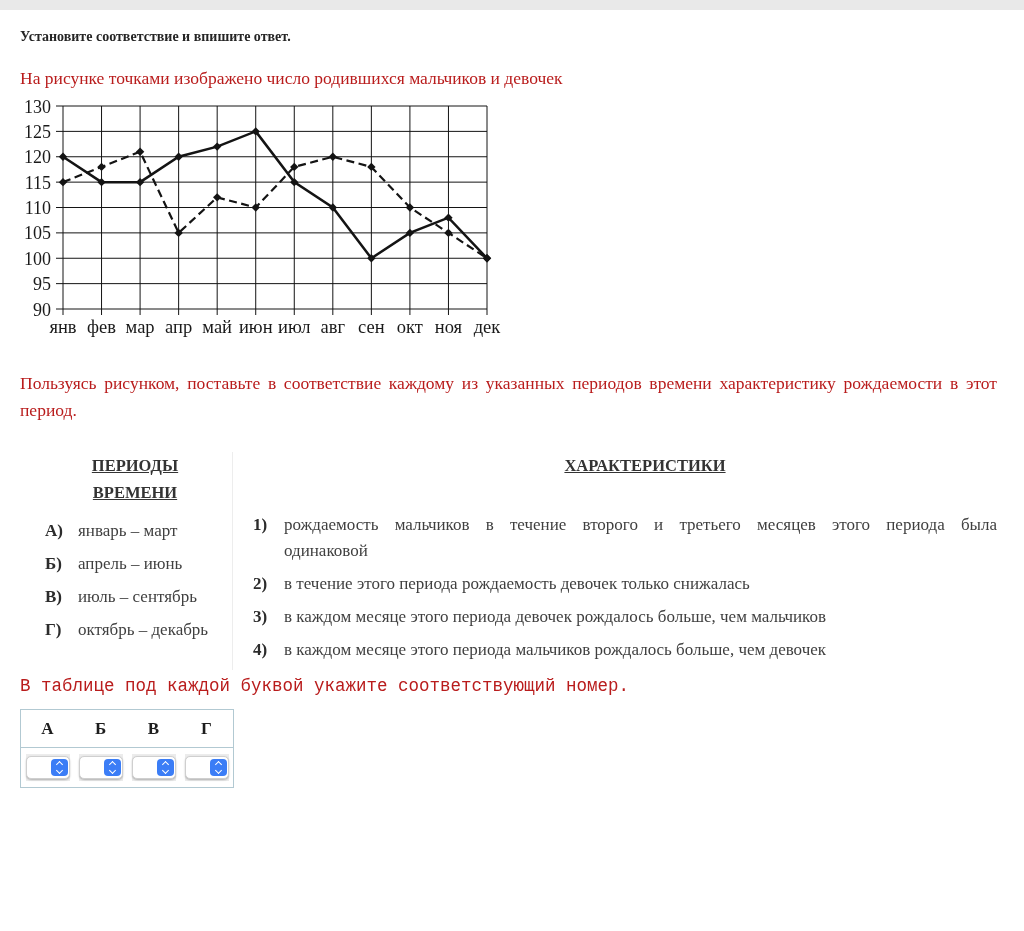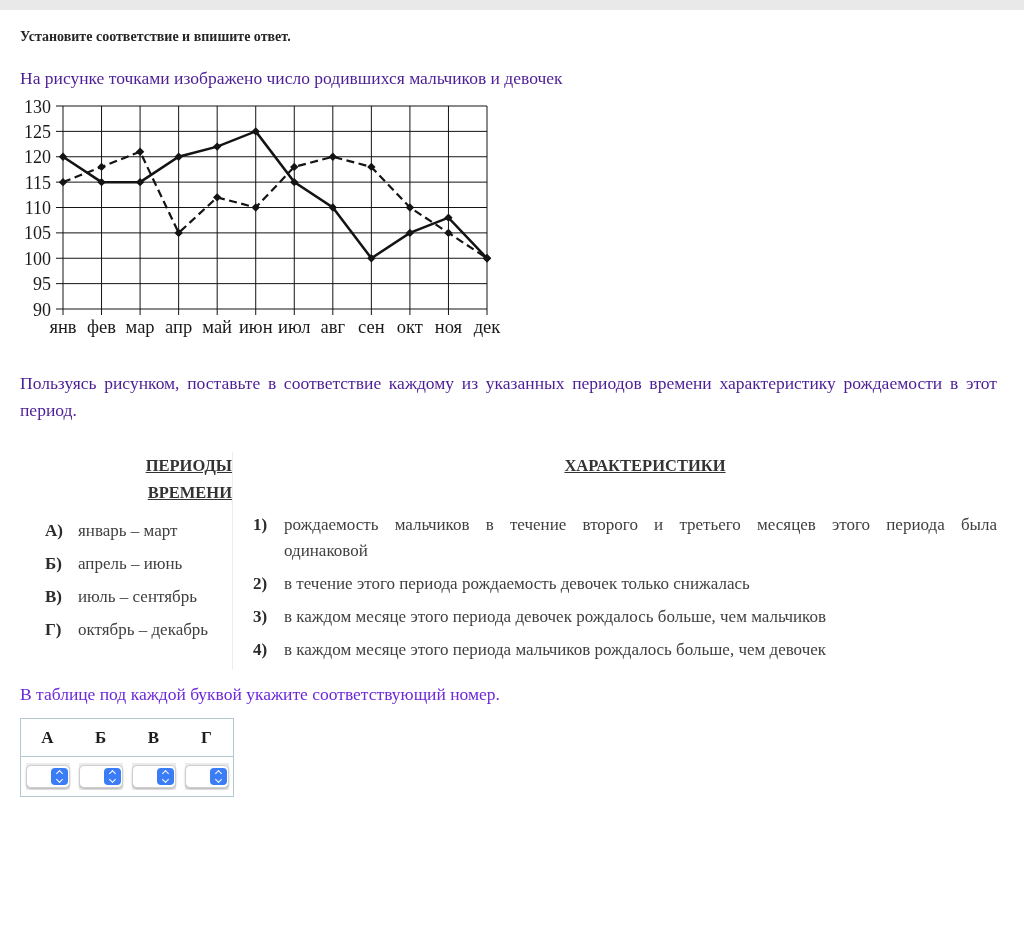--- a/index.html
+++ b/index.html
@@ -10,7 +10,7 @@
   .topbar{height:10px;background:#e9e9e9;}
   .content{padding:0 27px 0 20px;}
   .title{font-size:14px;font-weight:bold;color:#252525;margin:19px 0 0 0;}
-  .para{font-size:17.5px;line-height:27px;margin:20px 0 0 0;color:#4c1d95;}
+  .para{font-size:17.5px;line-height:27px;margin:20px 0 0 0;color:#b91c1c;}
   .force-justify{text-align:justify;text-align-last:justify;}
   .chart-svg{display:block;margin-top:2px;}
   

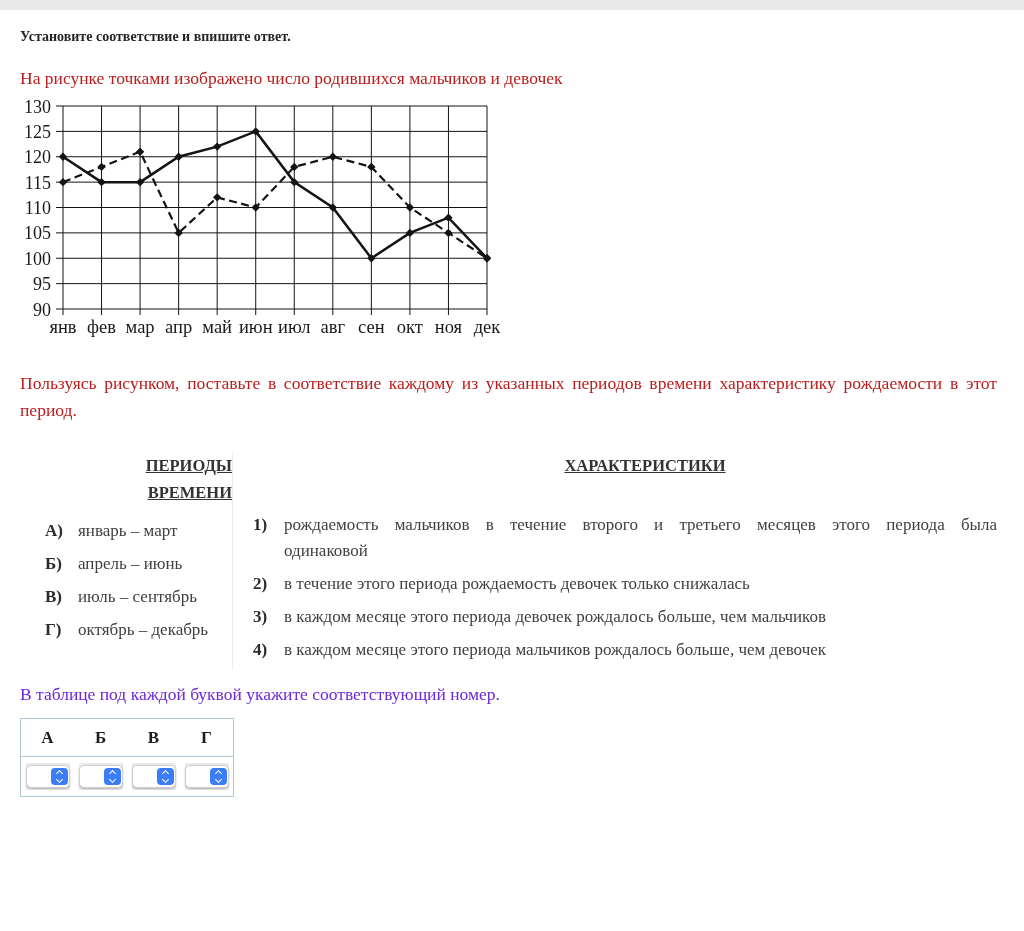--- a/index.html
+++ b/index.html
@@ -21,7 +21,7 @@
   
   .match{display:flex;margin-top:28px;}
   .match-left{width:212px;flex:0 0 auto;border-right:1px solid #ededed;}
-  .match-left-header{padding-left:18px;text-align:right;}
+  .match-left-header{padding-left:18px;text-align:center;}
   .match-hdr{font-size:16.5px;font-weight:bold;color:#333;text-decoration:underline;line-height:27px;}
   .period-list{margin-top:11px;}
   .period-item{display:flex;font-size:17px;color:#3f3f3f;padding-left:25px;height:27px;align-items:center;margin-bottom:6px;}

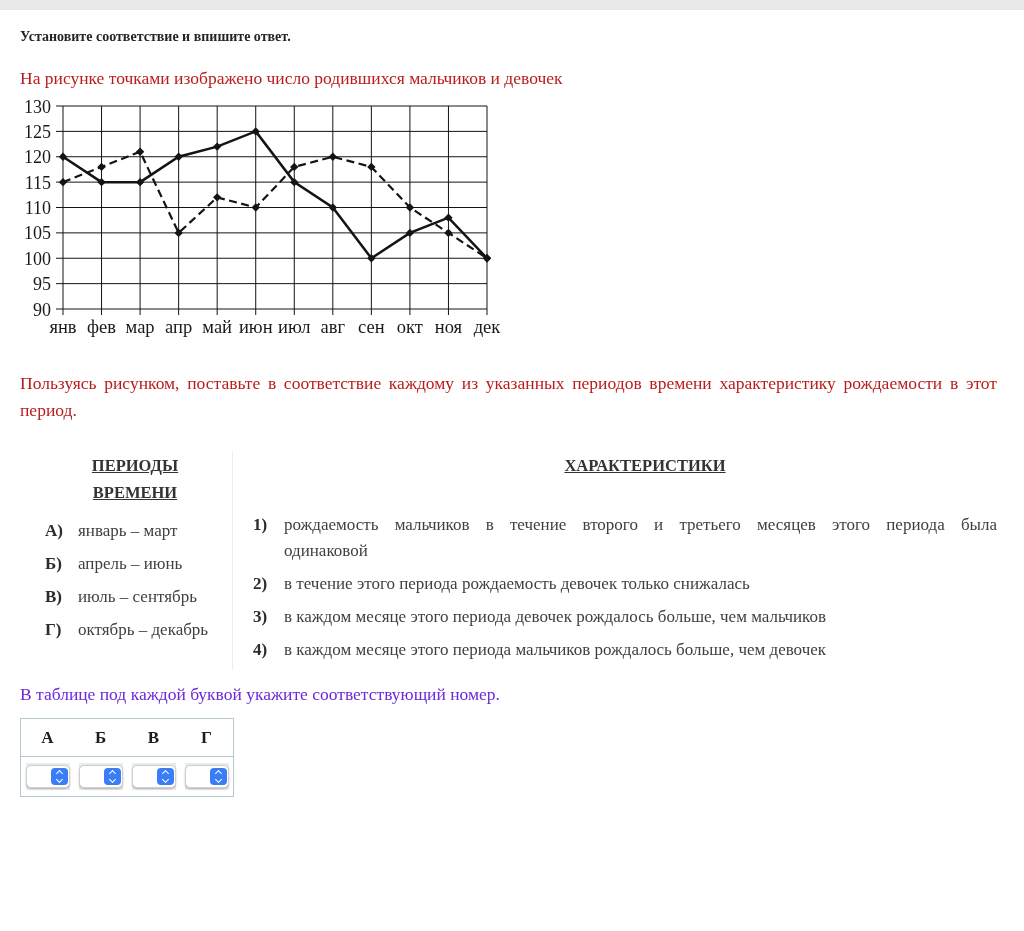--- a/index.html
+++ b/index.html
@@ -31,7 +31,7 @@
   .char-list{margin-top:33px;}
   .char-item{position:relative;padding-left:31px;font-size:17px;line-height:26px;color:#3f3f3f;margin-bottom:7px;}
   .char-num{position:absolute;left:0;top:0;font-weight:bold;color:#2c2c2c;}
-  .caption{font-size:17.5px;margin-top:14px;color:#6d28d9;}
+  .caption{font-size:17.5px;margin-top:6px;color:#b91c1c;font-family:Liberation Mono, monospace;}
   
   .answer-table{margin-top:13px;width:212px;border:1px solid #b2c9d2;background:#fff;}
   .at-header{display:flex;height:37px;border-bottom:1px solid #b2c9d2;}

